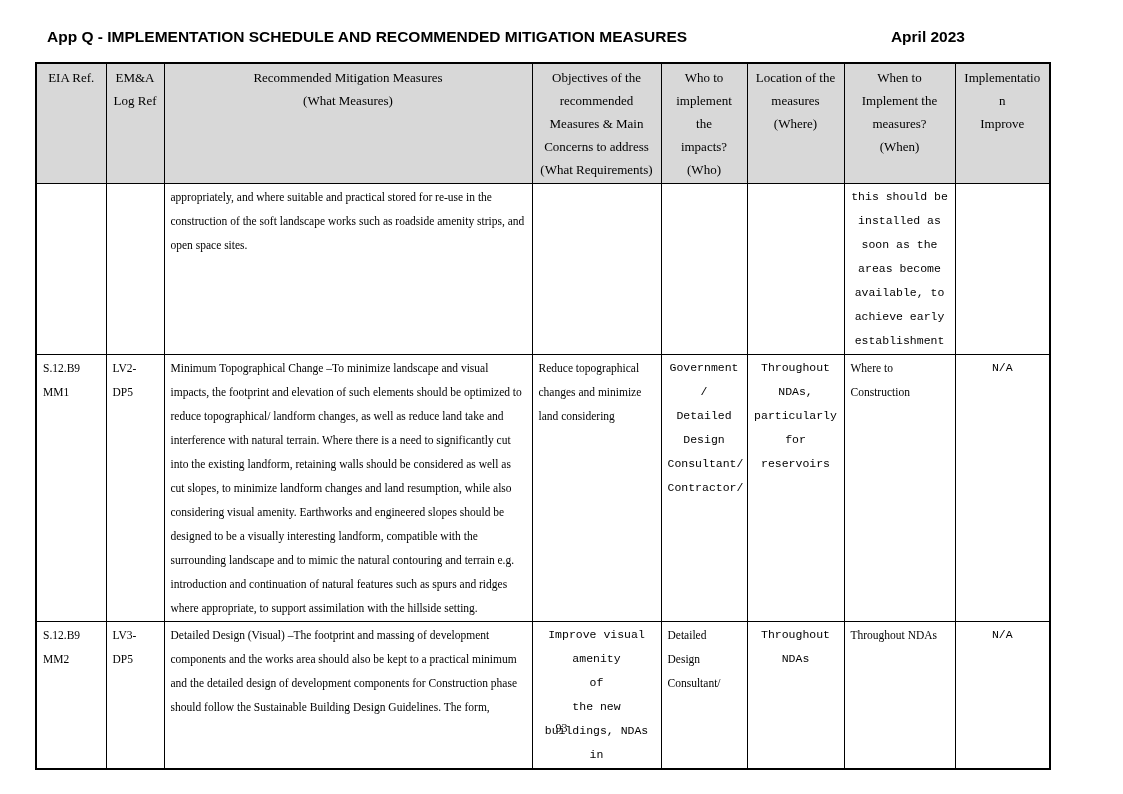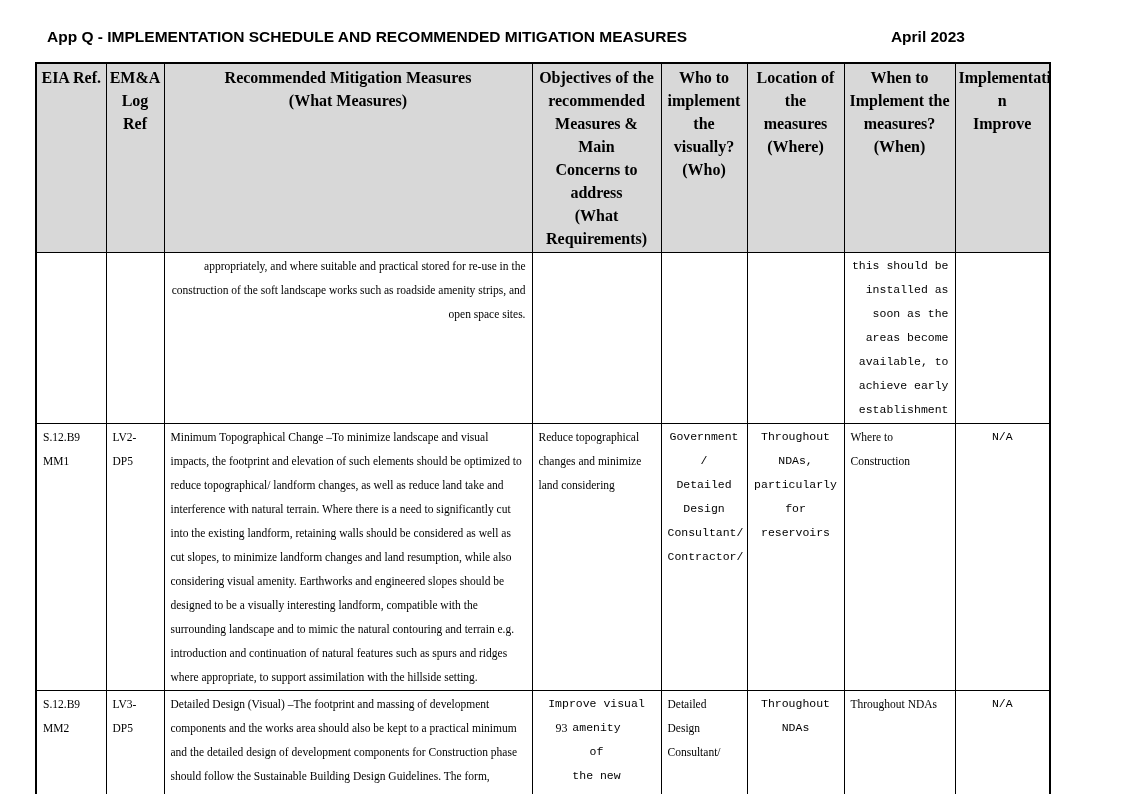--- a/index.html
+++ b/index.html
@@ -42,8 +42,8 @@
   }
   table.sched th {
     background: #d8d8d8;
-    font-weight: bold;
-    font-size: 16px;
+    font-weight: normal;
+    font-size: 13px;
     line-height: 23px;
     text-align: center;
     padding: 2px 3px;

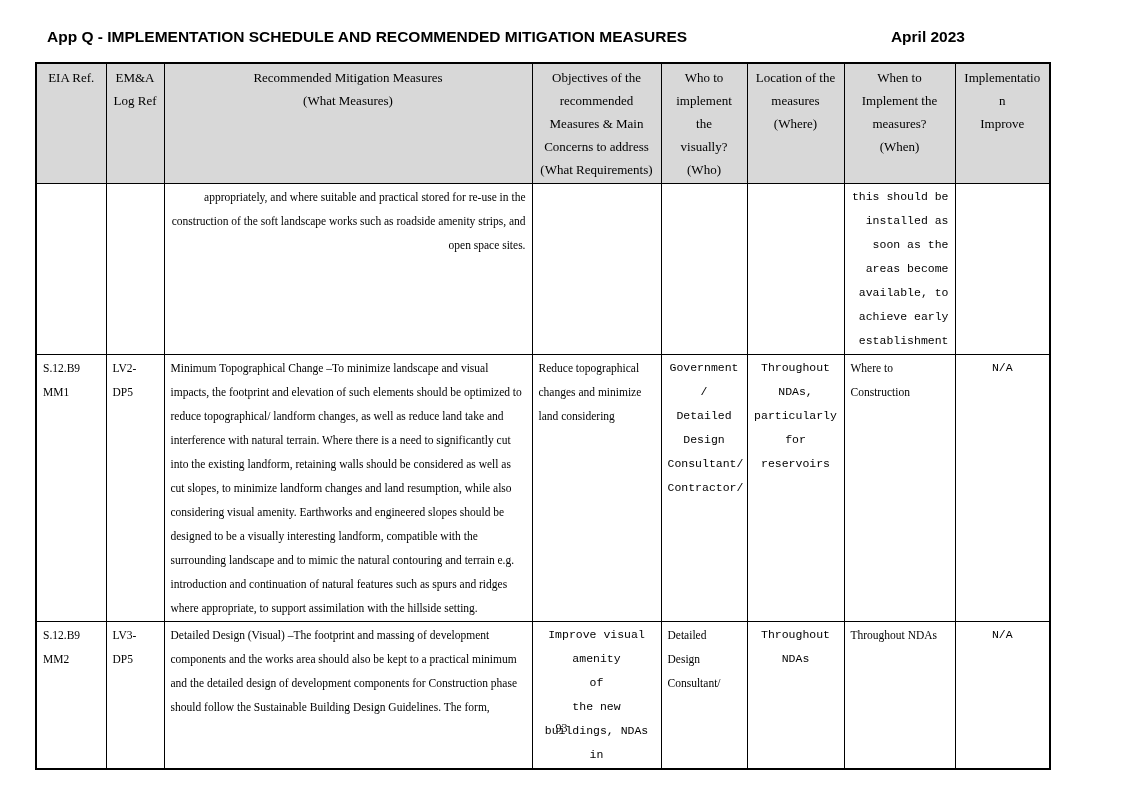--- a/index.html
+++ b/index.html
@@ -108,7 +108,7 @@
         <th>Who to
 implement
 the
-visually?
+impacts?
 (Who)</th>
         <th>Location of the
 measures

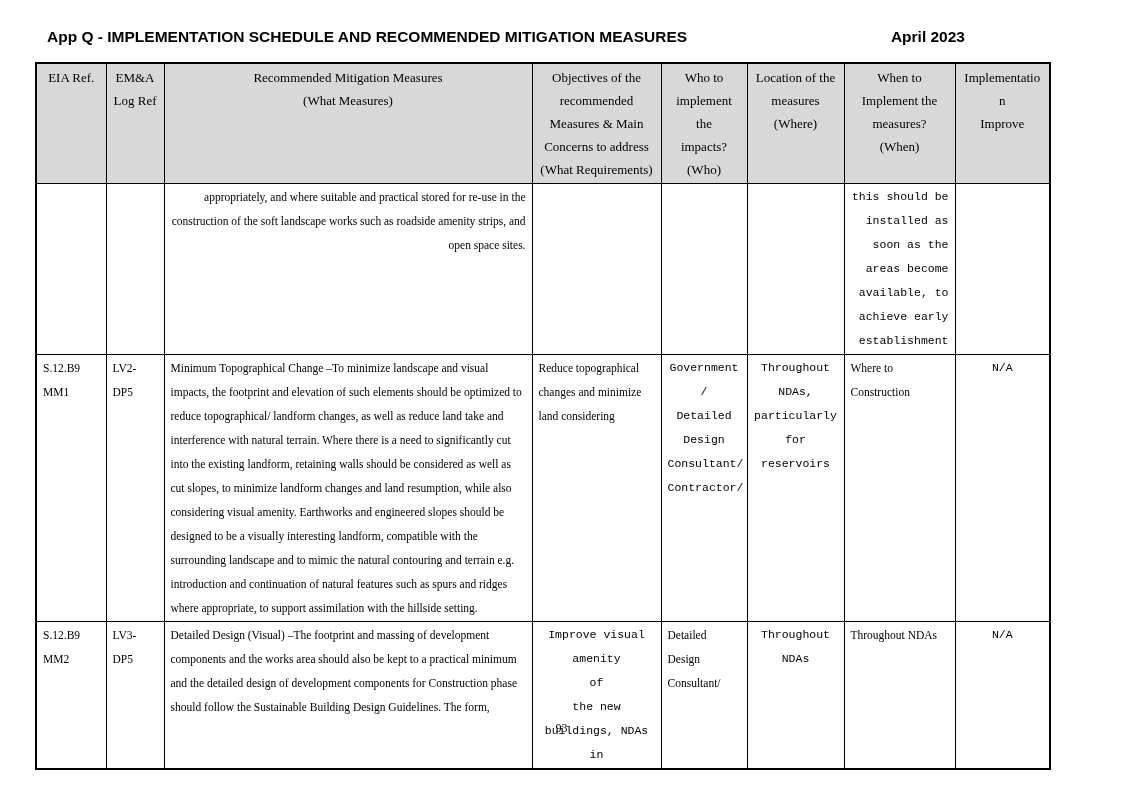--- a/index.html
+++ b/index.html
@@ -55,7 +55,7 @@
     padding: 1px 6px;
     background: #ffffff;
   }
-  tr.r0 td { height: 171px; text-align: right; }
+  tr.r0 td { height: 171px; }
   tr.r1 td { height: 265px; }
   tr.r2 td { height: 97px; }
   .al { text-align: left; }

